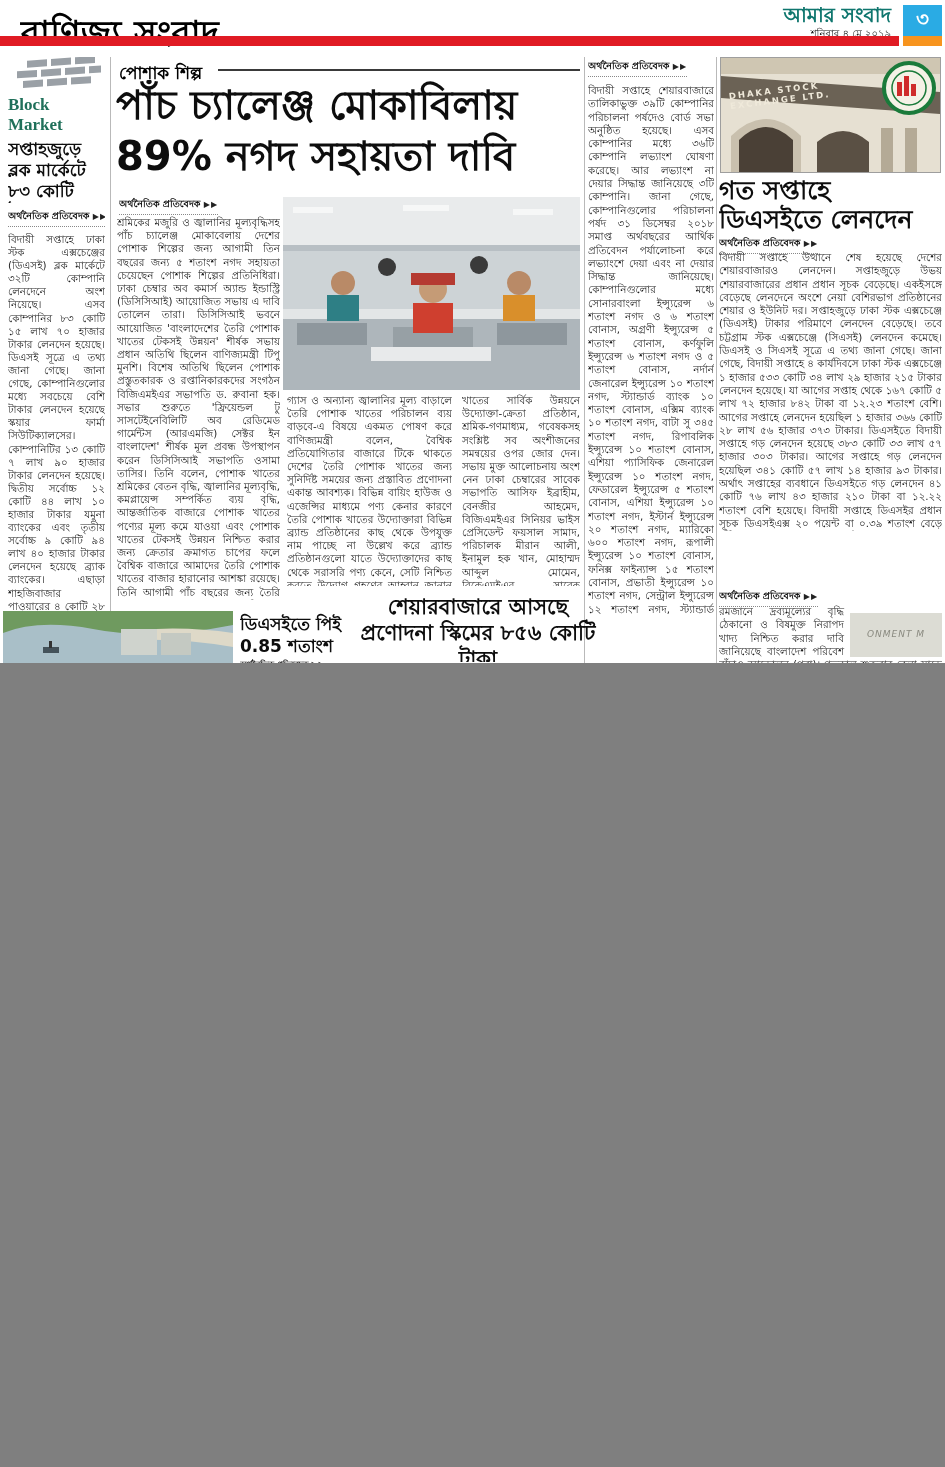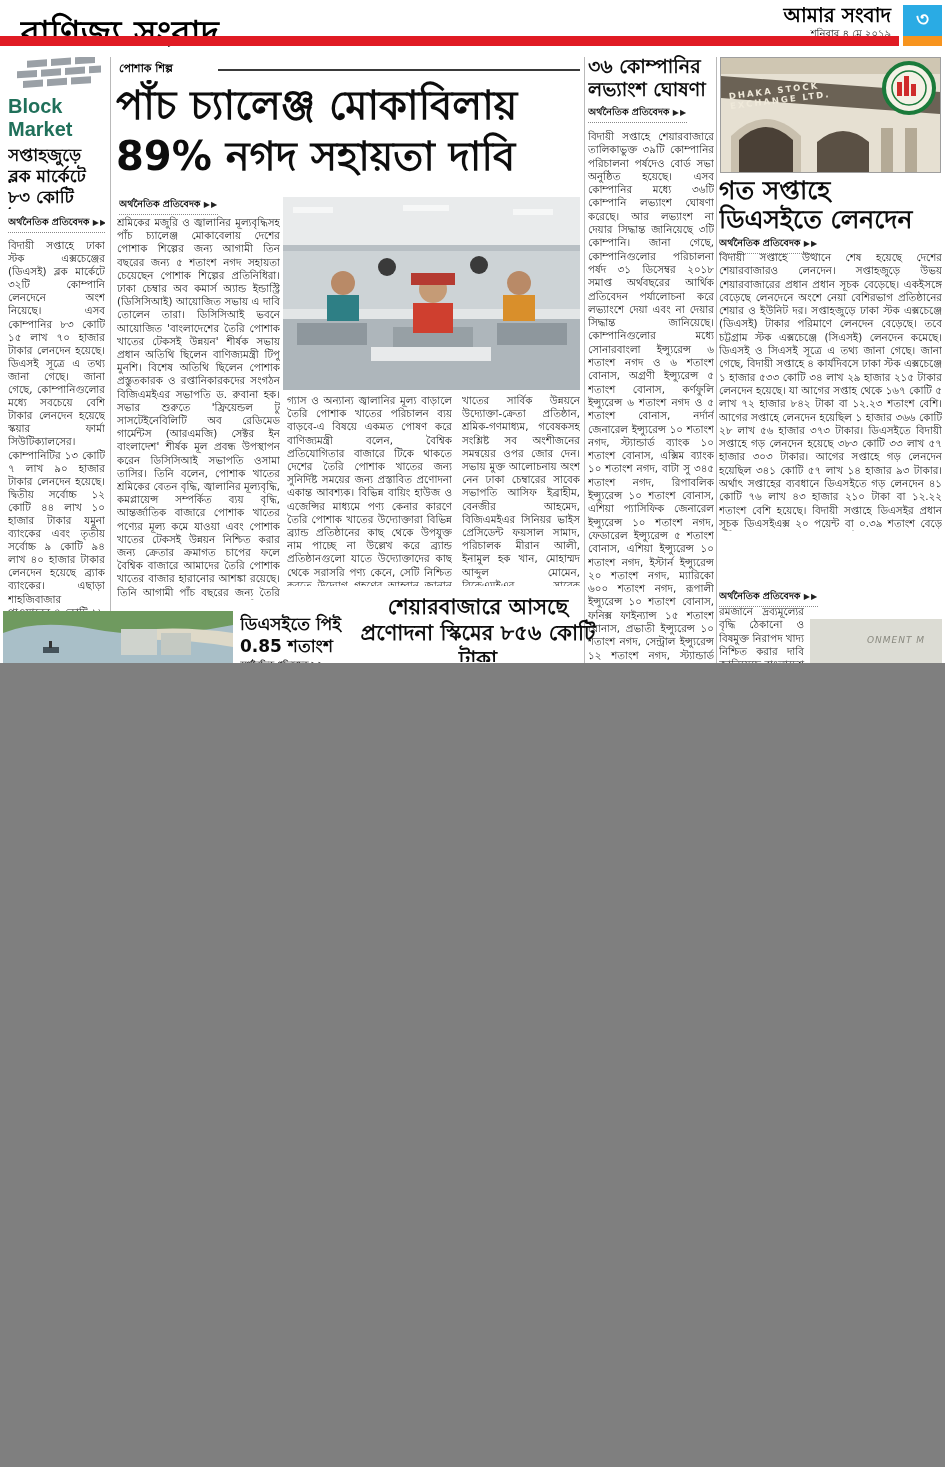--- a/index.html
+++ b/index.html
@@ -14,7 +14,7 @@
   .vline { position:absolute; width:1px; background:#b9b9b9; }
   .masthead-title { left:21px; top:7px; font-size:34px; font-weight:bold; color:#000; letter-spacing:0.5px; }
   .brand-block { right:54px; top:4px; text-align:right; }
-  .brand-name { font-size:20px; font-weight:bold; color:#000000; line-height:22px; }
+  .brand-name { font-size:20px; font-weight:bold; color:#0f766e; line-height:22px; }
   .brand-date { font-size:10px; color:#111; }
   .page-badge { right:3px; top:5px; width:39px; height:31px; background:#2aabe4; color:#fff; font-size:20px; font-weight:bold; display:flex; align-items:center; justify-content:center; }
   .badge-strip { right:3px; top:36px; width:39px; height:10px; background:#f7941e; }

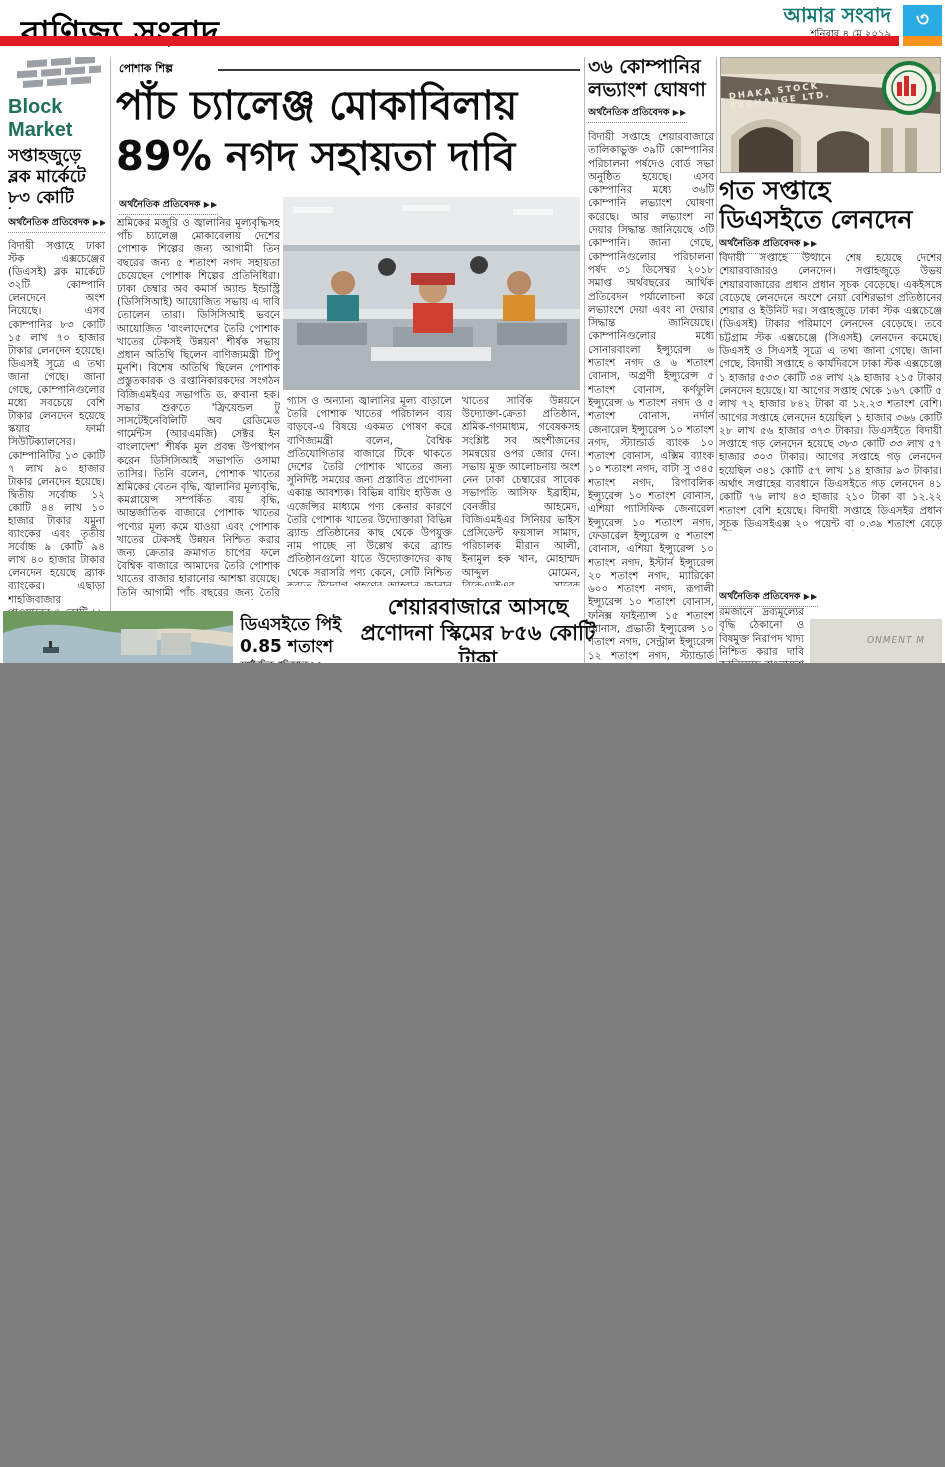--- a/index.html
+++ b/index.html
@@ -19,7 +19,7 @@
   .page-badge { right:3px; top:5px; width:39px; height:31px; background:#2aabe4; color:#fff; font-size:20px; font-weight:bold; display:flex; align-items:center; justify-content:center; }
   .badge-strip { right:3px; top:36px; width:39px; height:10px; background:#f7941e; }
   .red-bar { left:0; top:36px; width:899px; height:10px; background:#e01b24; }
-  .kicker { left:119px; top:60px; font-size:11px; font-weight:bold; color:#000; }
+  .kicker { left:119px; top:60px; font-size:17px; font-weight:bold; color:#000; }
   .kicker-line { left:218px; top:69px; width:362px; height:2px; background:#3a3a3a; }
   .lead-headline { left:116px; top:80px; width:468px; font-size:40px; line-height:51px; height:110px; overflow:hidden; }
   .photo-frame { overflow:hidden; }

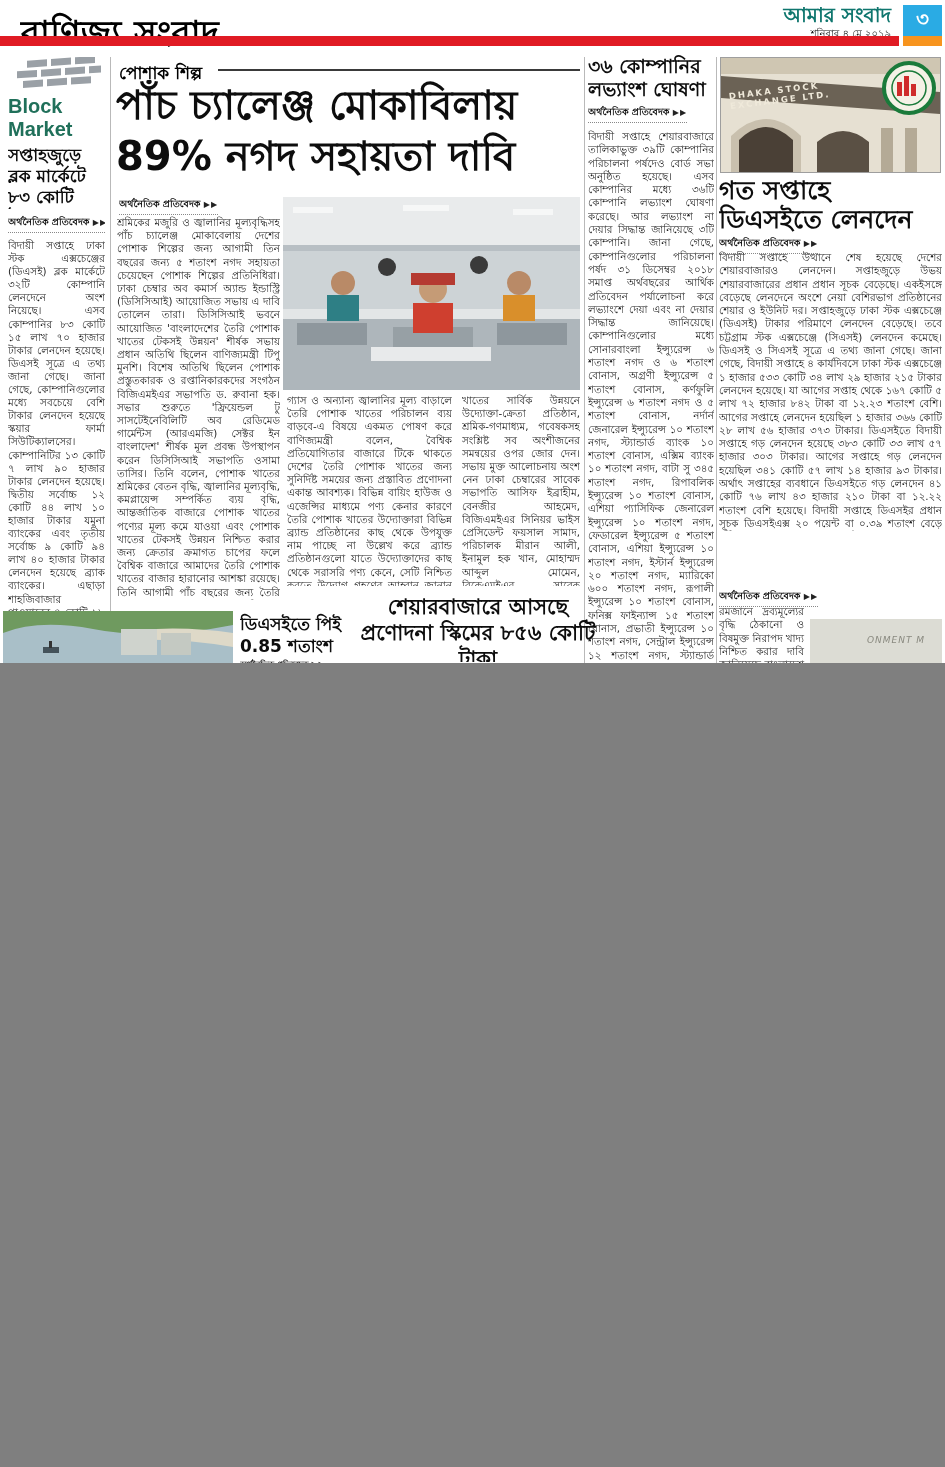--- a/index.html
+++ b/index.html
@@ -113,7 +113,6 @@
     <div class="abs body-text" style="left:462px; top:394px; width:118px; height:192px; font-size:10.3px; line-height:13.2px;">খাতের সার্বিক উন্নয়নে উদ্যোক্তা-ক্রেতা প্রতিষ্ঠান, শ্রমিক-গণমাধ্যম, গবেষকসহ সংশ্লিষ্ট সব অংশীজনের সমন্বয়ের ওপর জোর দেন। সভায় মুক্ত আলোচনায় অংশ নেন ঢাকা চেম্বারের সাবেক সভাপতি আসিফ ইব্রাহীম, বেনজীর আহমেদ, বিজিএমইএর সিনিয়র ভাইস প্রেসিডেন্ট ফয়সাল সামাদ, পরিচালক মীরান আলী, ইনামুল হক খান, মোহাম্মদ আব্দুল মোমেন, বিকেএমইএর সাবেক সভাপতি ফজলুল হক, এইচএন্ডএমের প্রতিনিধি রজার হুবার্ট, বেস্ট সেলারের সাসটেইনেবল ম্যানেজার জাহাঙ্গীর আলম, ইনডিটেক্সের মো. রেজাউল করিম ভূইয়া ও কামরুল হাসান, ঢাকা চেম্বারের সাবেক ঊর্ধ্বতন সহসভাপতি হায়দার আহমেদ খান, এফসিএ, বাংলাপোশাকের ব্যবস্থাপনা পরিচালক মোহাম্মদ সোহেল প্রমুখ। সভায় আরো উপস্থিত ছিলেন ডিসিসিআই সহসভাপতি ইমরান আহমেদ, পরিচালক ইঞ্জিনিয়ার আকবর হাকিম, এনামুল হক পাটোয়ারী, হোসেন এ সিকদার, খন্দকার রাশেদুল আহসান, কেএমএন মঞ্জুরুল হক, ইঞ্জিনিয়ার মো. আল আমিন, মোহাম্মদ বাশীর উদ্দিন ও এসএম জিল্লুর রহমান।</div>
 
     <div class="abs" style="left:588px; top:55px; width:126px;">
-      <div class="headline" style="font-size:19px; line-height:23px; height:46px; overflow:hidden;">৩৬ কোম্পানির লভ্যাংশ ঘোষণা</div>
       <div class="byline" style="margin-top:4px;">
         <span>অর্থনৈতিক প্রতিবেদক</span>
         <span class="marker">▶▶</span>

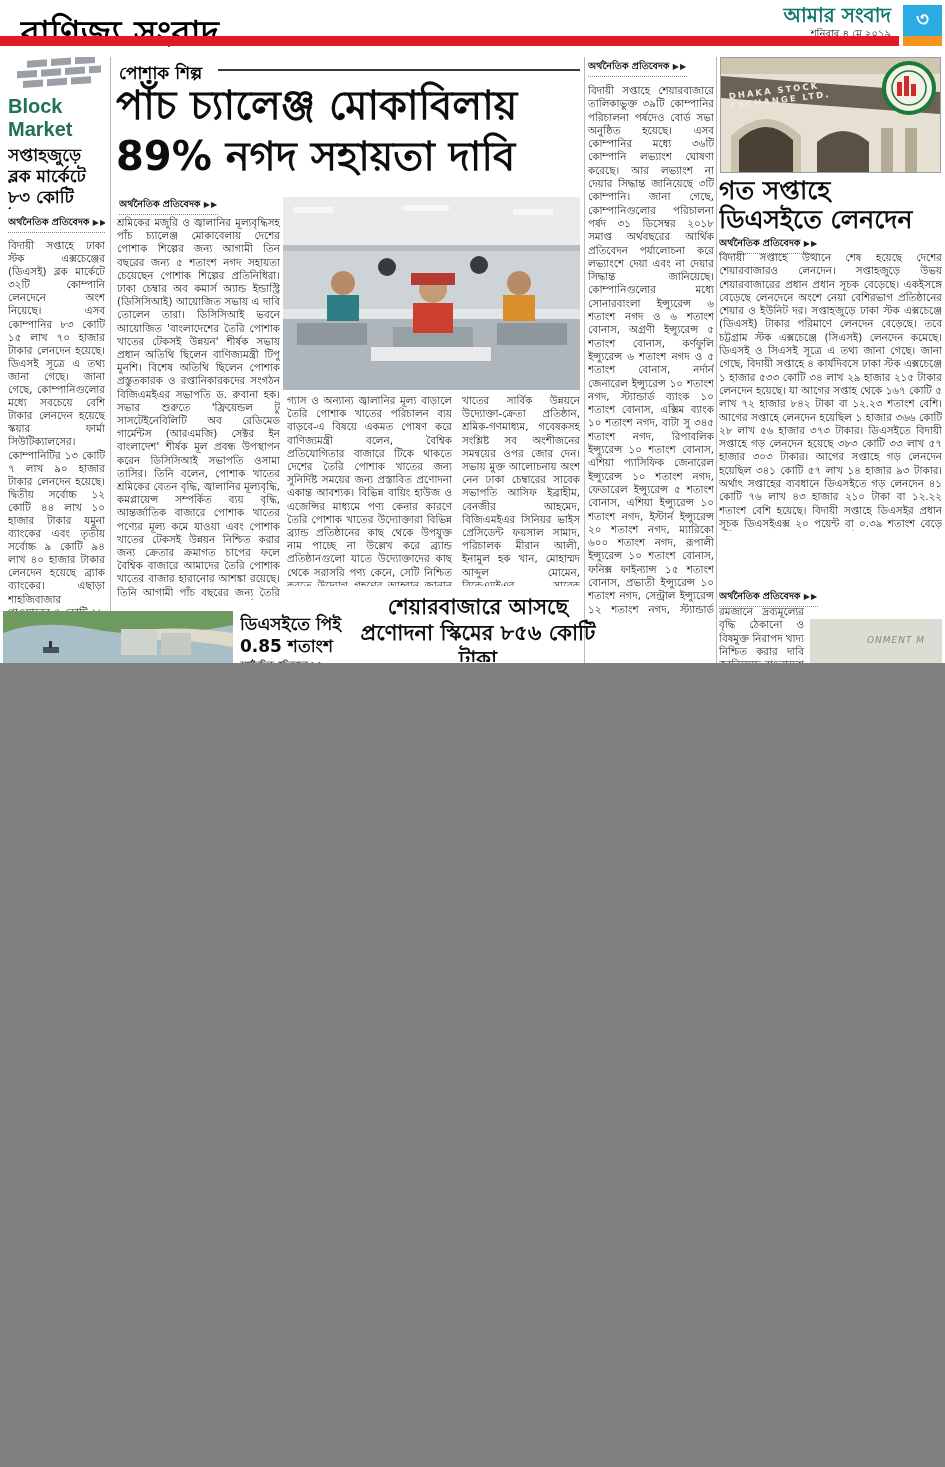--- a/index.html
+++ b/index.html
@@ -24,7 +24,7 @@
   .lead-headline { left:116px; top:80px; width:468px; font-size:40px; line-height:51px; height:110px; overflow:hidden; }
   .photo-frame { overflow:hidden; }
   .banner-frag { float:right; width:92px; height:44px; margin-left:6px; background:#dcdcd4; color:#8a8a80; font-size:9px; font-style:italic; display:flex; align-items:center; justify-content:center; letter-spacing:1px; }
-  .bm-label { font-family:Liberation Sans, sans-serif; font-weight:bold; font-size:20px; color:#20705a; }
+  .bm-label { font-family:Liberation Serif, serif; font-weight:bold; font-size:17px; color:#20705a; }
   .sign-text { position:absolute; left:8px; top:24px; width:150px; color:#efe9da; font-size:8.5px; letter-spacing:2px; transform:rotate(-7deg); font-weight:bold; }
 </style>
 </head>

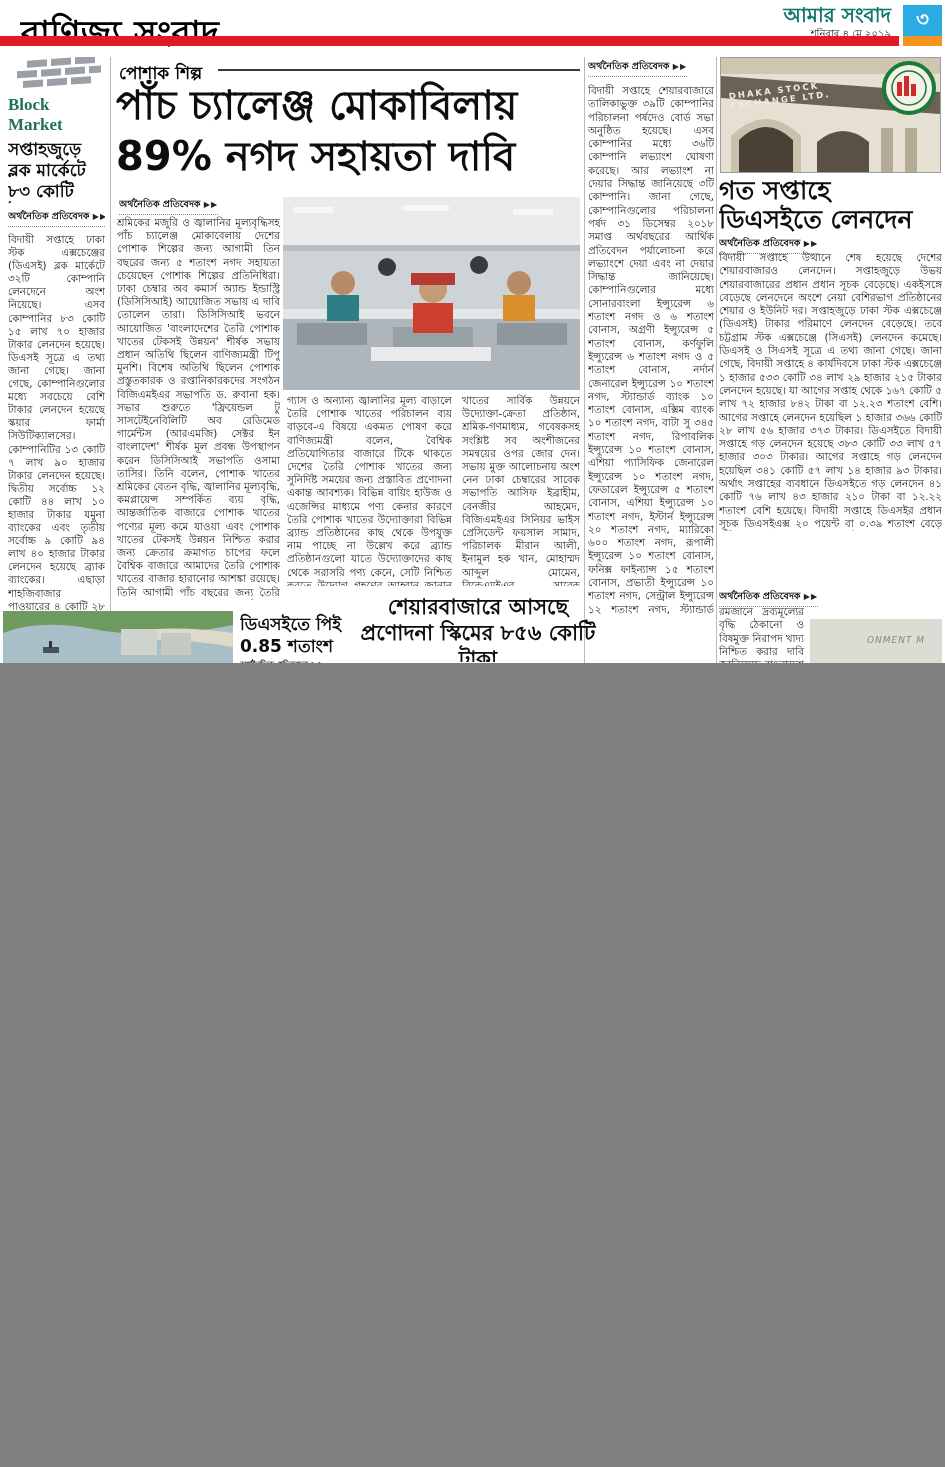--- a/index.html
+++ b/index.html
@@ -150,7 +150,7 @@
       <span class="marker">▶▶</span>
     </div>
     <div class="abs body-text" style="left:719px; top:605px; width:223px; height:58px; font-size:10.3px; line-height:13.3px;">
-      <span class="banner-frag" style="margin-top:14px;padding-left:40px;">ONMENT M</span>
+      <span class="banner-frag" style="margin-top:8px;">ONMENT M</span>
       <span>রমজানে দ্রব্যমূল্যের বৃদ্ধি ঠেকানো ও বিষমুক্ত নিরাপদ খাদ্য নিশ্চিত করার দাবি জানিয়েছে বাংলাদেশ পরিবেশ বাঁচাও আন্দোলন (পবা)। গতকাল শুক্রবার বেলা সাড়ে ১১টায় ঢাকা বিশ্ববিদ্যালয়ের চারুকলা</span>
     </div>
 

